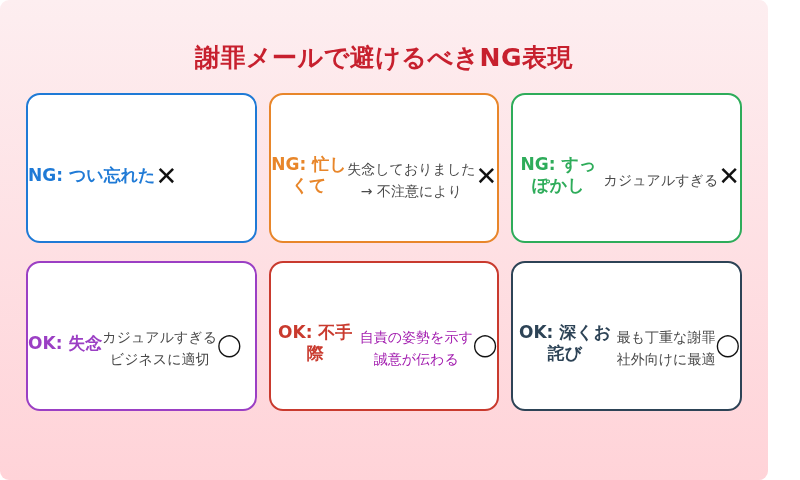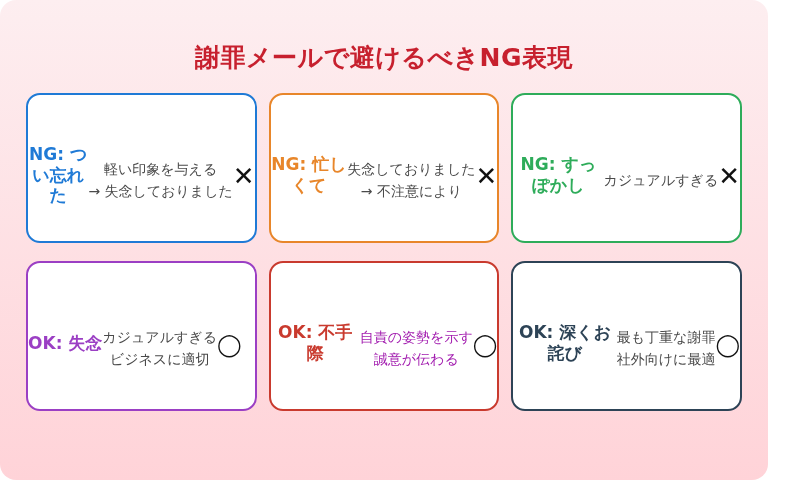--- a/index.html
+++ b/index.html
@@ -18,7 +18,7 @@
     width: 768px;
     height: 480px;
     box-sizing: border-box;
-    border-radius: 16px;
+    border-radius: 9px;
     background: linear-gradient(180deg, #fdeef0 0%, #fdeaec 35%, #ffdfe3 70%, #ffd3d8 100%);
     overflow: hidden;
   }

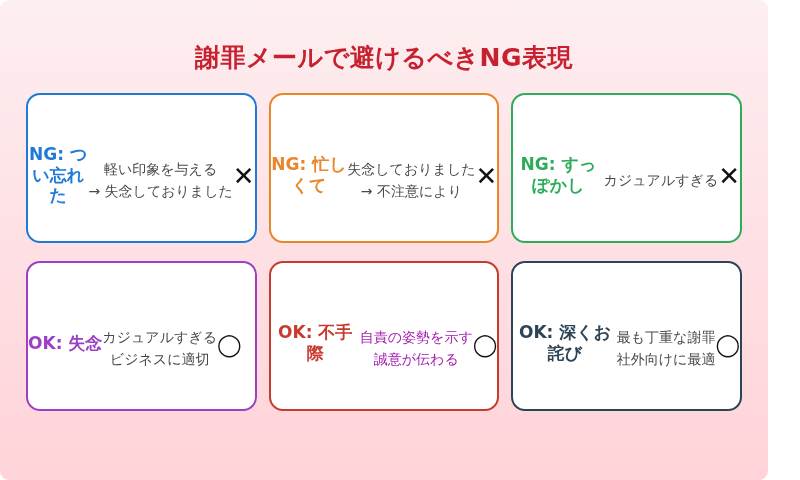--- a/index.html
+++ b/index.html
@@ -95,10 +95,6 @@
 
     <div class="card" style="border-color: rgb(31, 122, 214);">
       <div class="card-title" style="color: rgb(31, 122, 214);">NG: つい忘れた</div>
-      <div class="card-body" style="color: rgb(74, 74, 74);">
-        <span class="line">軽い印象を与える</span>
-        <span class="line">→ 失念しておりました</span>
-      </div>
       <div class="card-mark cross" style="color: rgb(17, 17, 17);">✕</div>
     </div>
 

